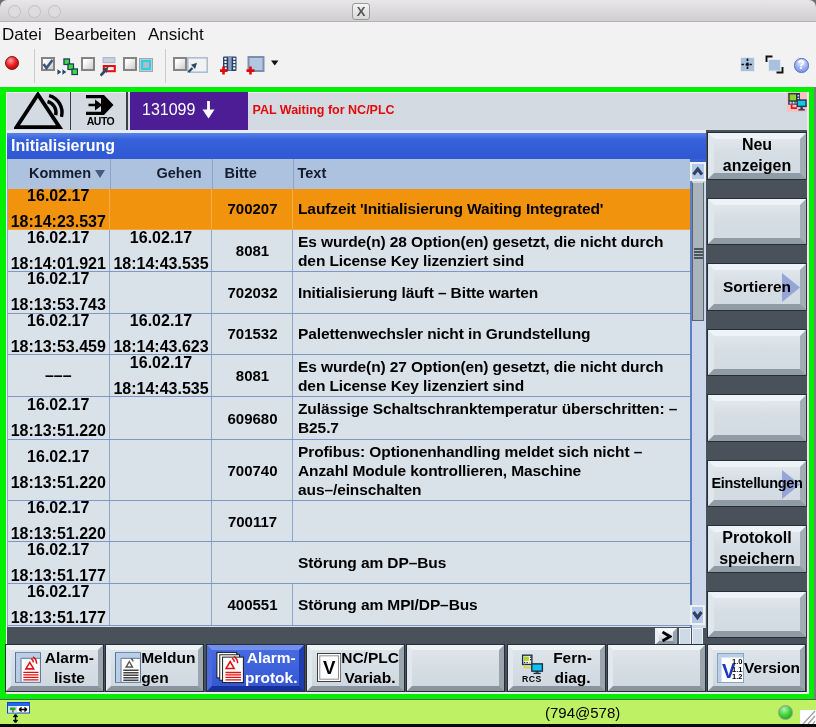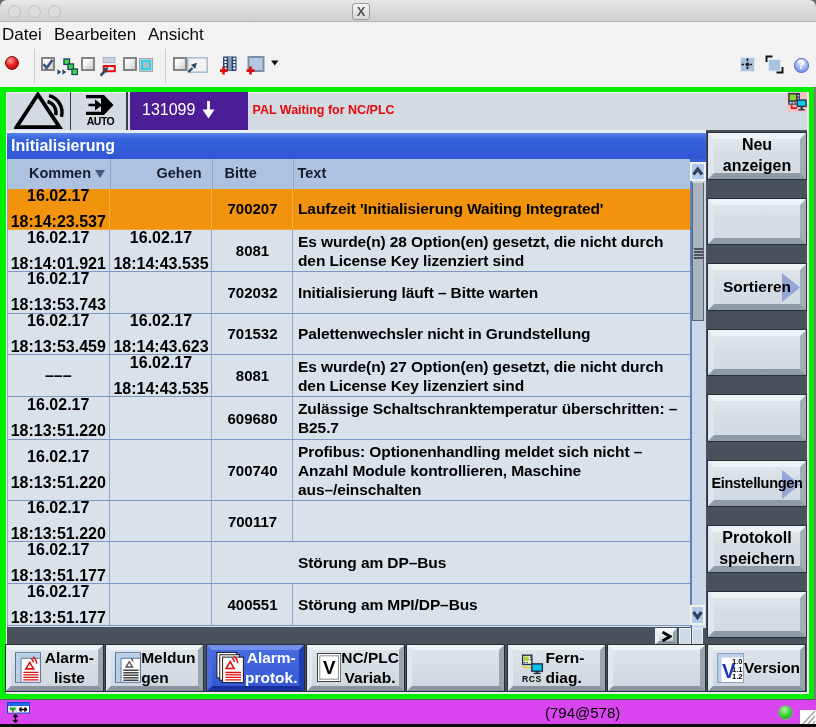--- a/index.html
+++ b/index.html
@@ -388,7 +388,7 @@
         <rect x="13" y="19.9" width="7.4" height="1.4" fill="#1c2c44"></rect>
         <text x="1" y="29.5" font-family="Liberation Sans" font-size="9" font-weight="bold" fill="#000" letter-spacing="0.5">RCS</text>
       </svg>
-      <div style="width:56px;text-align:left">Fern-<br>diag.</div>
+      <div style="width:56px;text-align:center">Fern-<br>diag.</div>
     </div>
     <div class="abs tab" style="left:602.3px"></div>
     <div class="abs tab" style="left:702.6px">

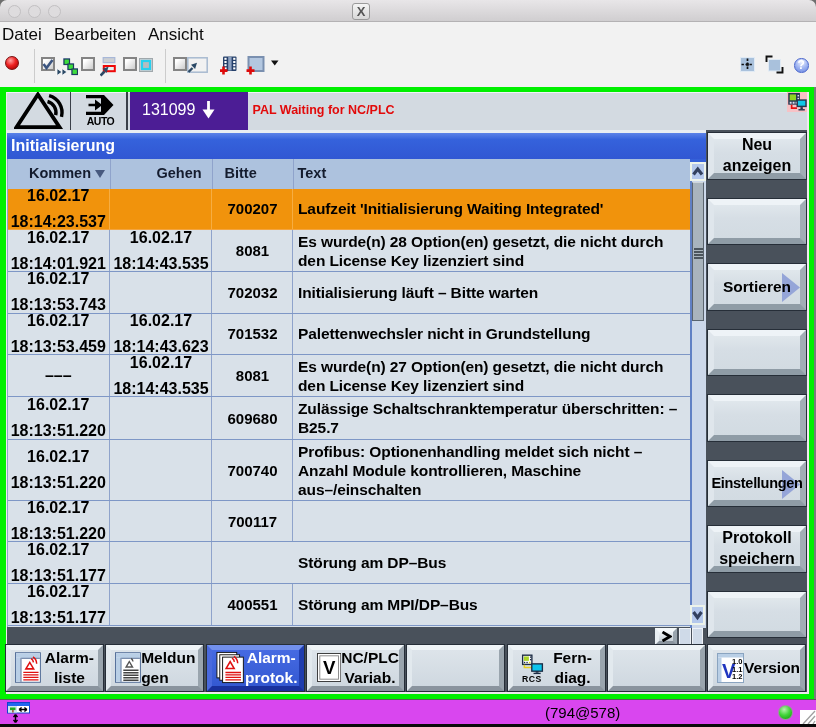--- a/index.html
+++ b/index.html
@@ -61,7 +61,7 @@
 
 
 #darkline{left:0;top:699px;width:816px;height:1px;background:#5a5a5a}
-#statusbar{left:0;top:700px;width:816px;height:23.5px;background:#d946ef}
+#statusbar{left:0;top:700px;width:816px;height:23.5px;background:#bef264}
 #blackstrip{left:0;top:723.5px;width:816px;height:3.5px;background:#0a0a0a}
 #coord{left:545px;top:4px;font-size:15px;color:#000}
 #gdot{left:778px;top:5px;width:15px;height:15px;border-radius:50%;background:radial-gradient(circle at 40% 28%,#b8f0b0,#44d53c 45%,#1fae18 80%,#0f8c0a);border:1px solid #9a9a9a}

